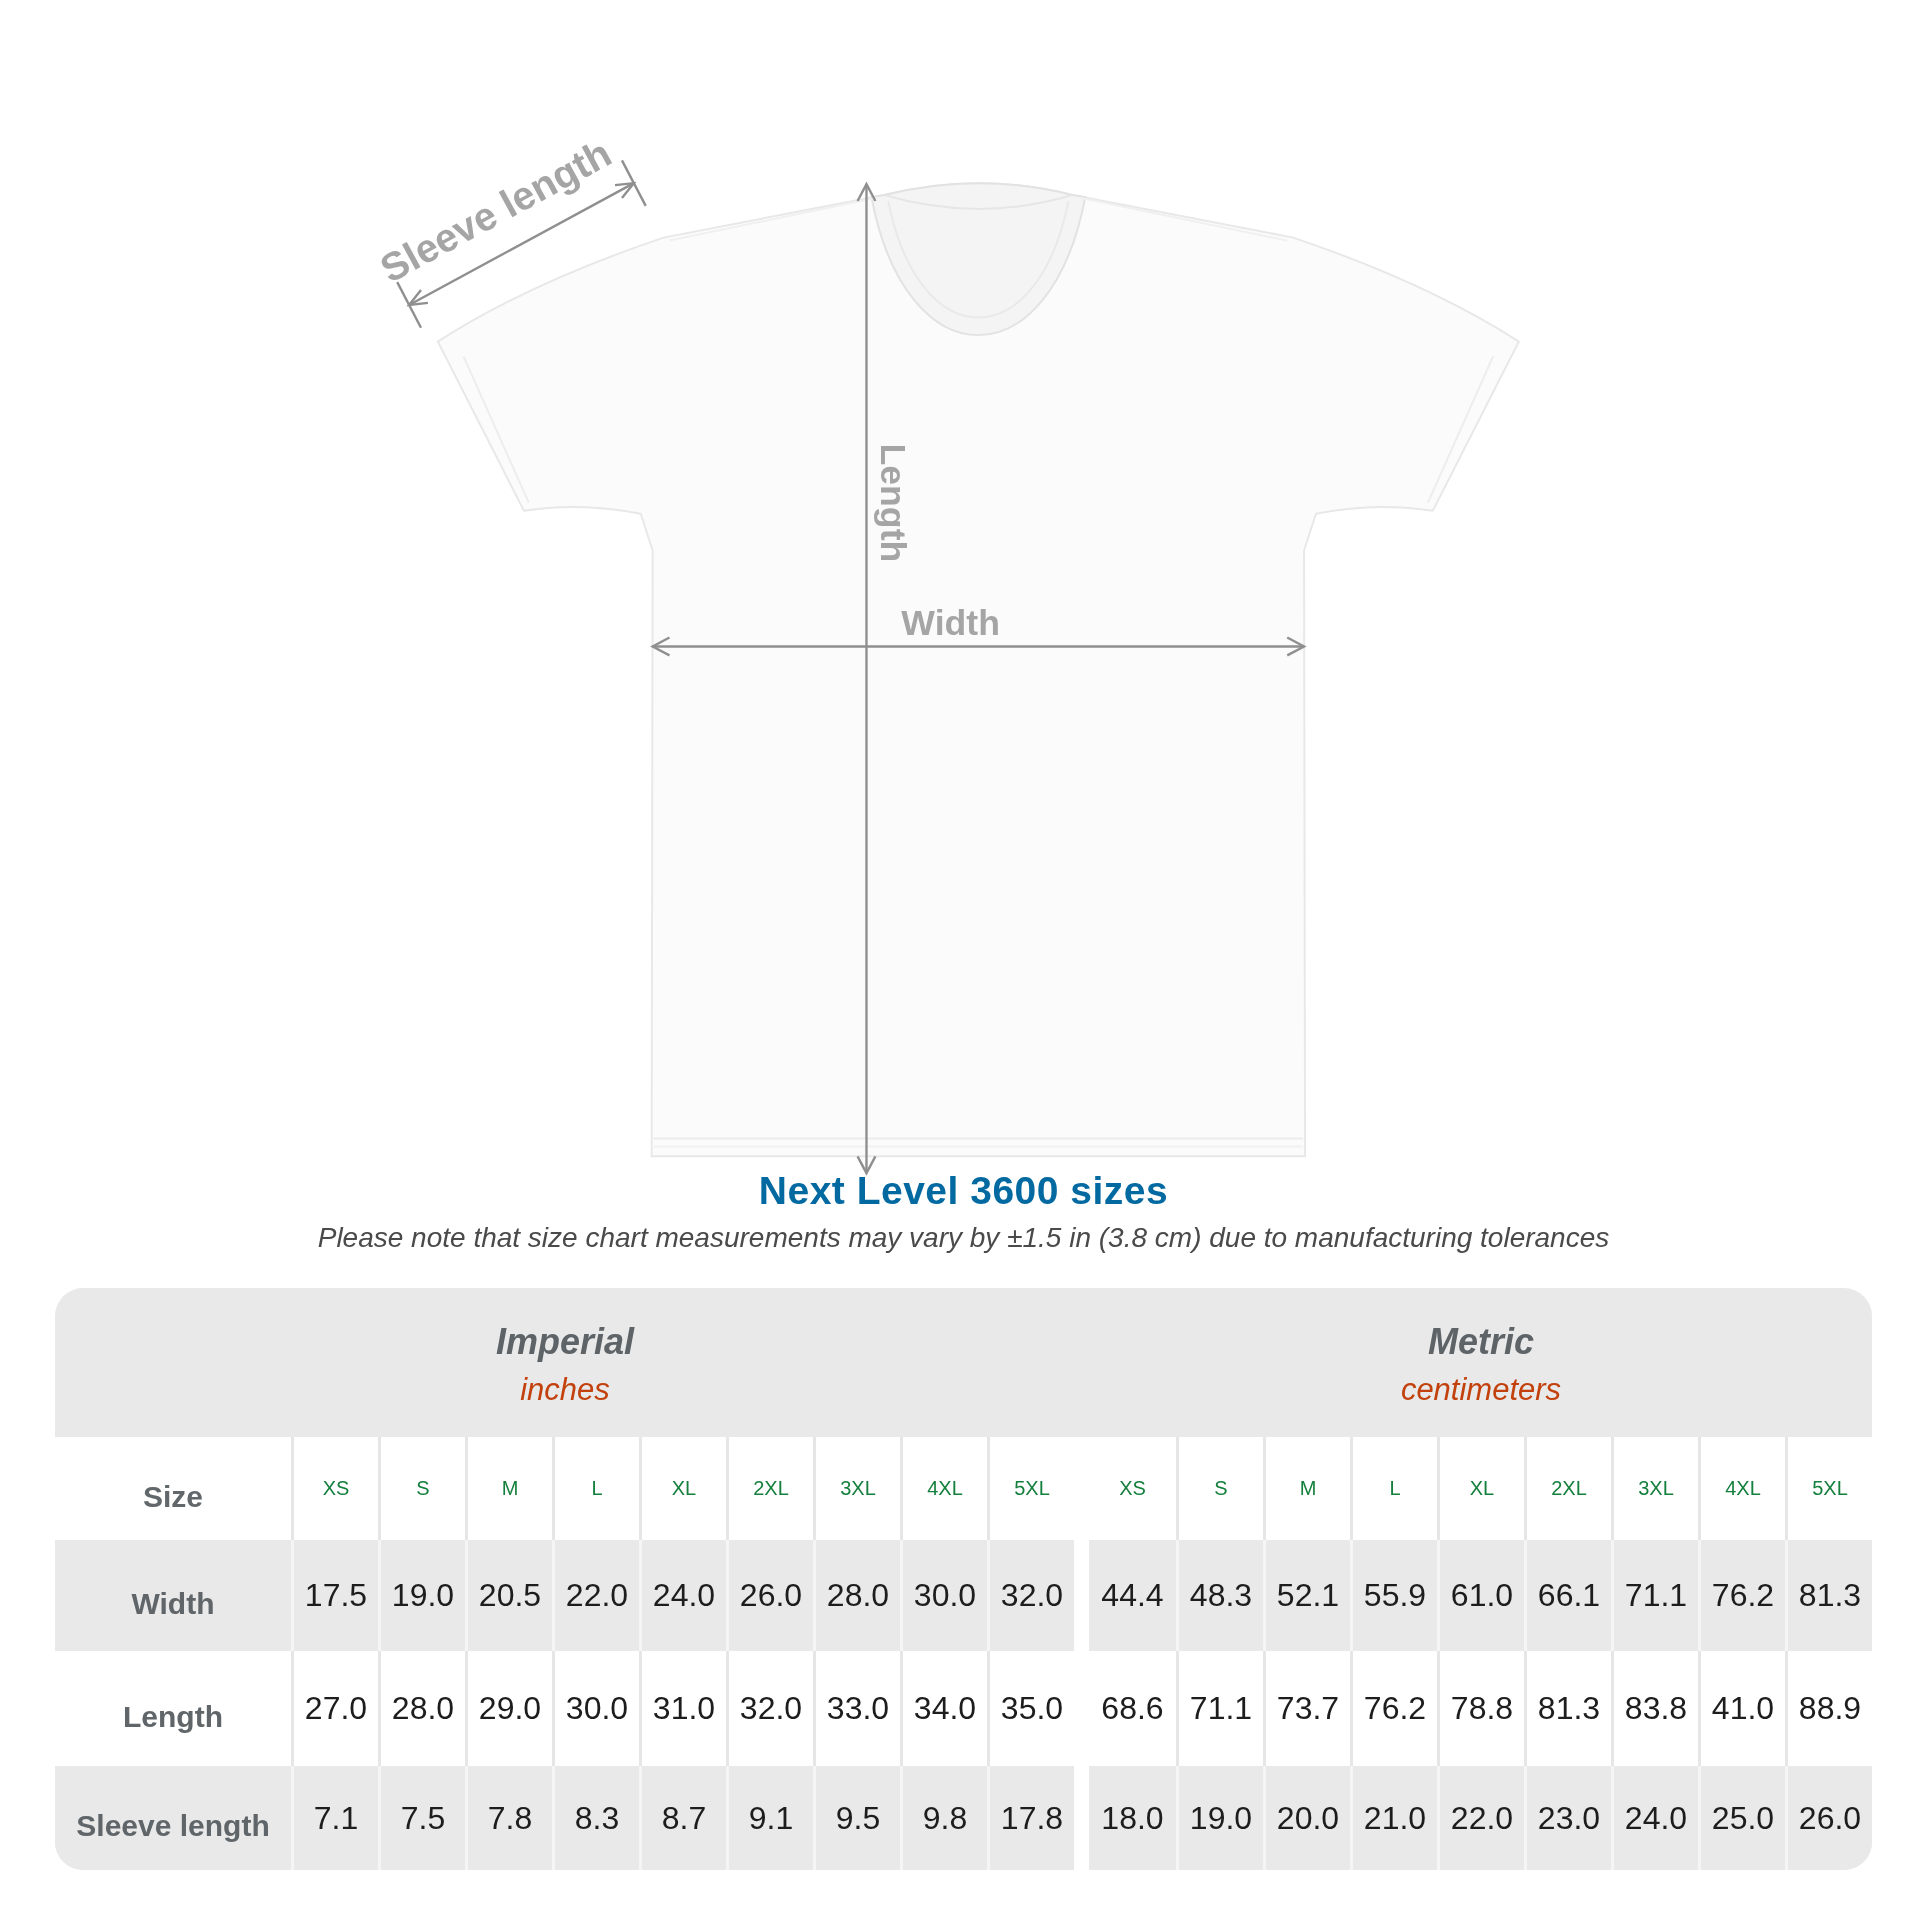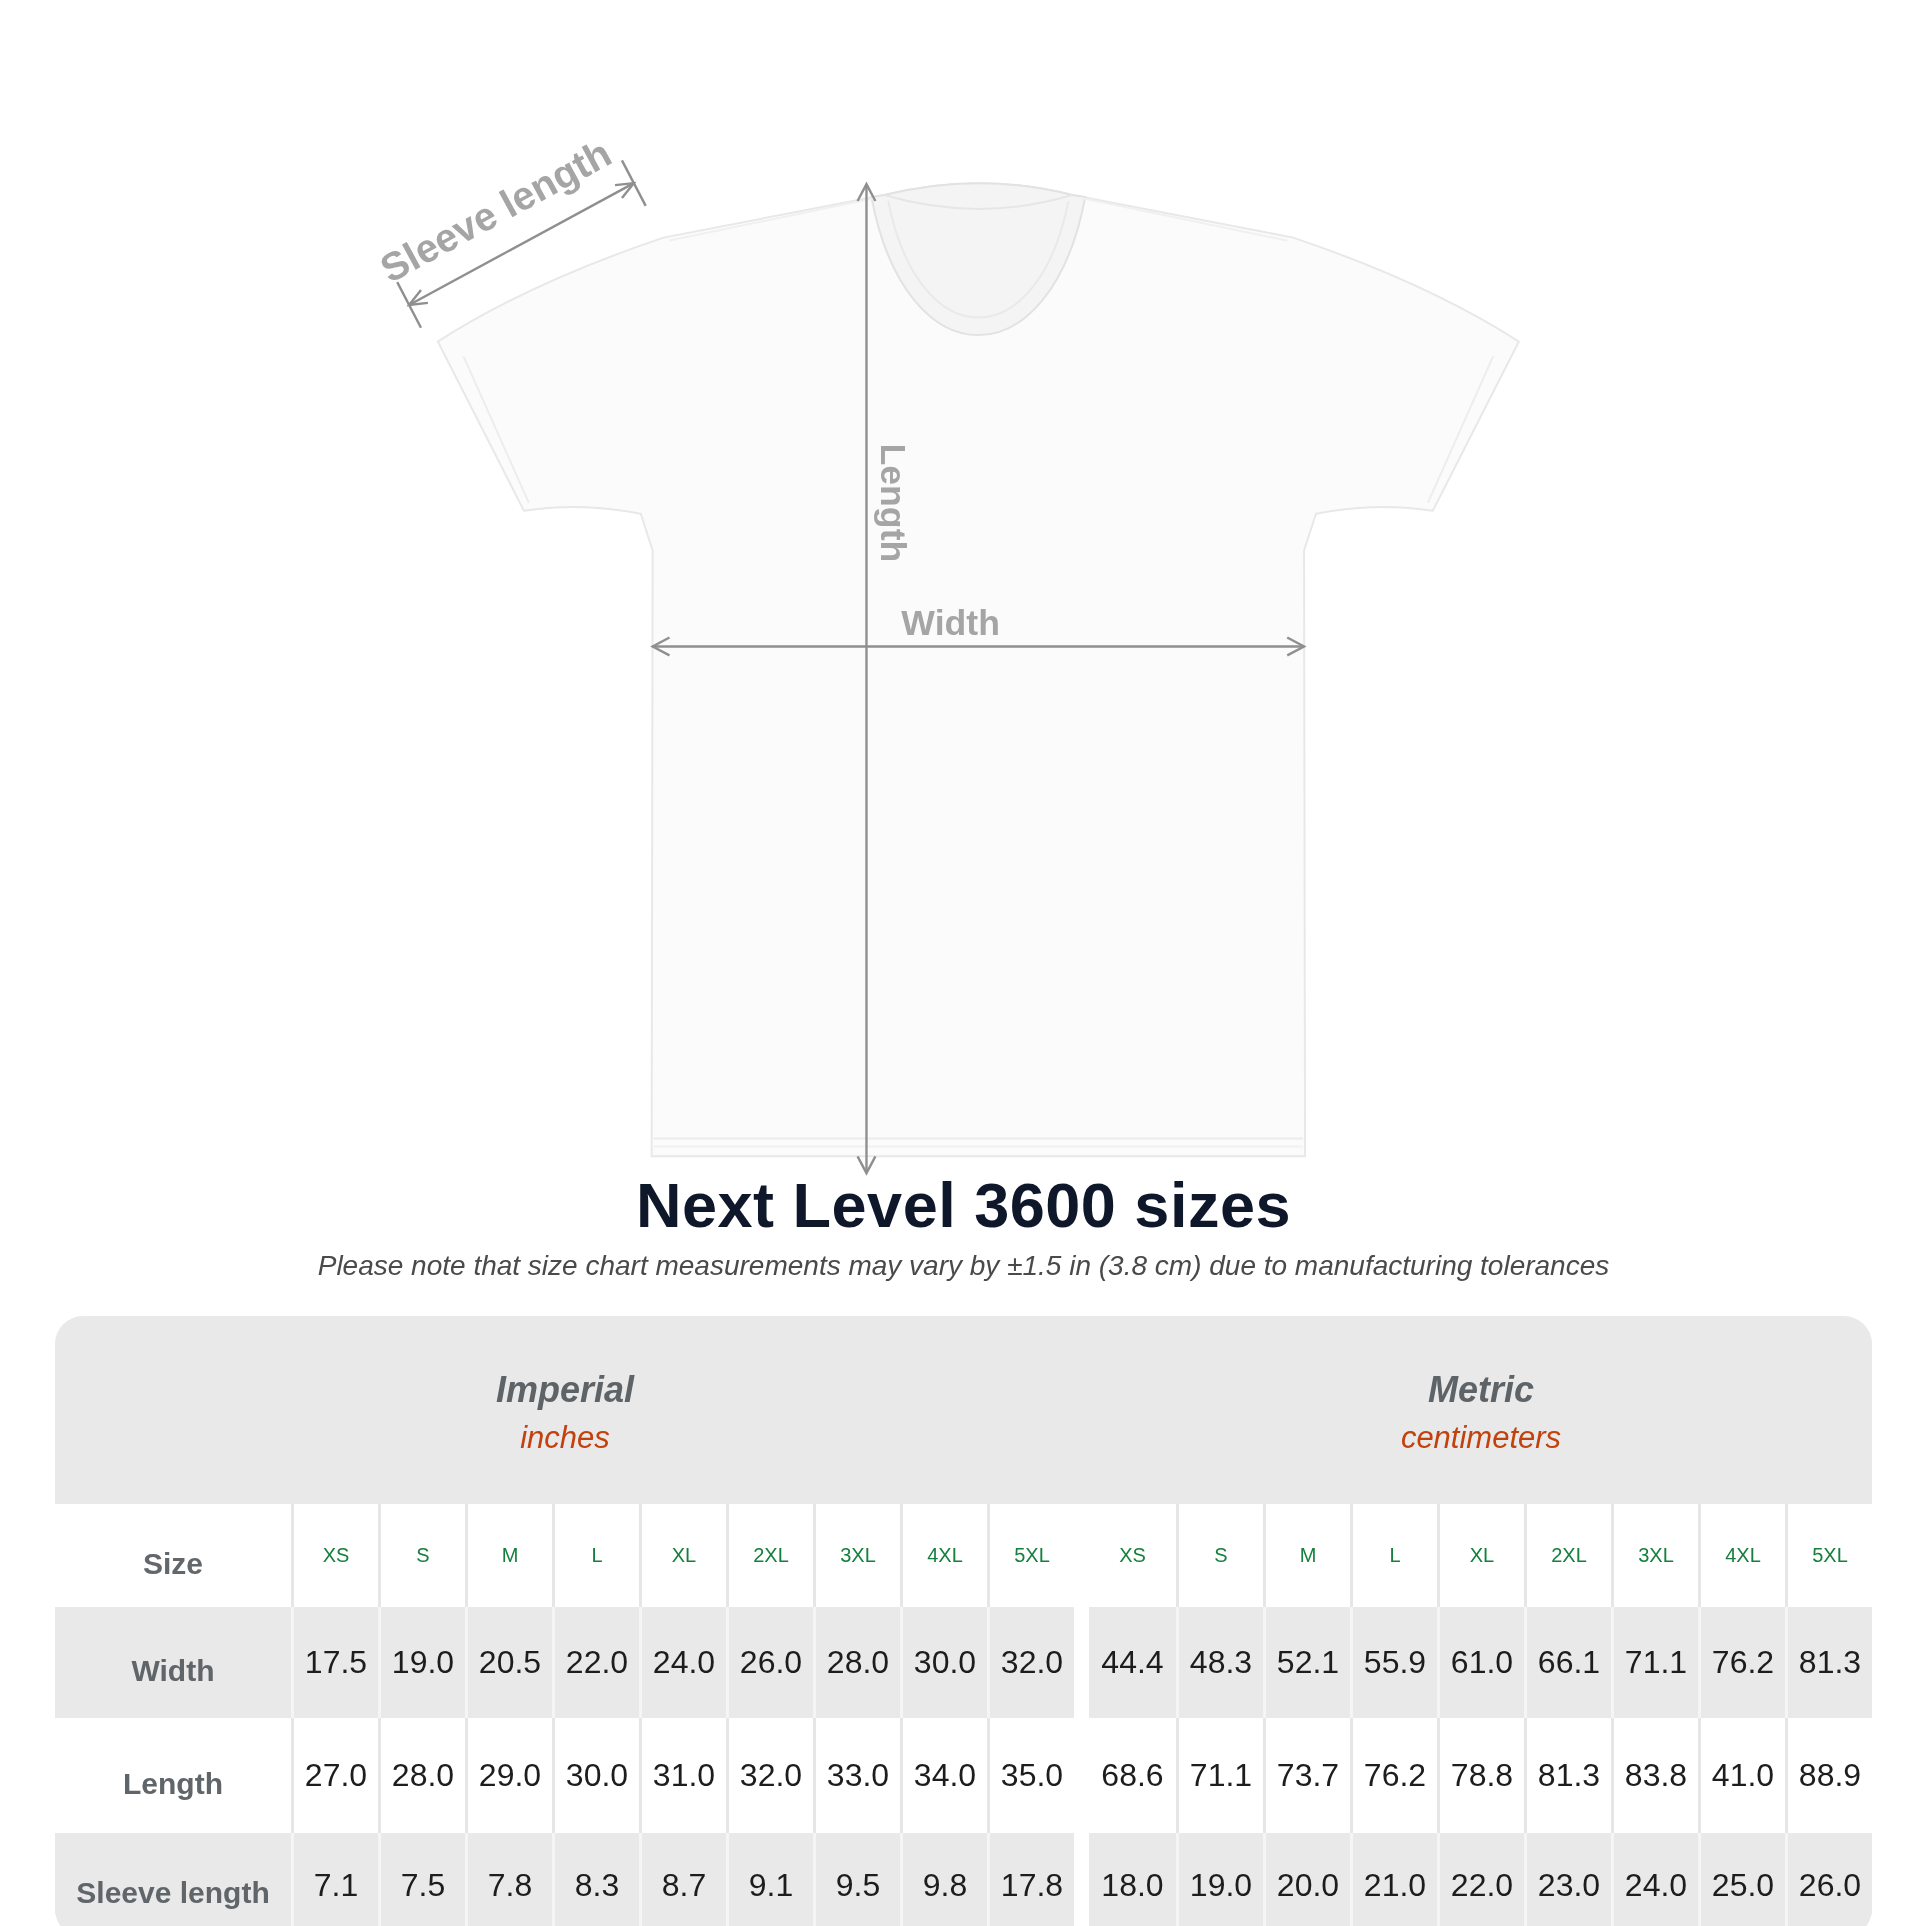--- a/index.html
+++ b/index.html
@@ -18,7 +18,7 @@
   
   .page-title{
     margin:30px 0 0;text-align:center;
-    font-size:63px;font-weight:bold;color:#0f172a;letter-spacing:0.5px;
+    font-size:39px;font-weight:bold;color:#0369a1;letter-spacing:0.5px;
   }
   .page-subtitle{
     margin:9px 0 0;text-align:center;

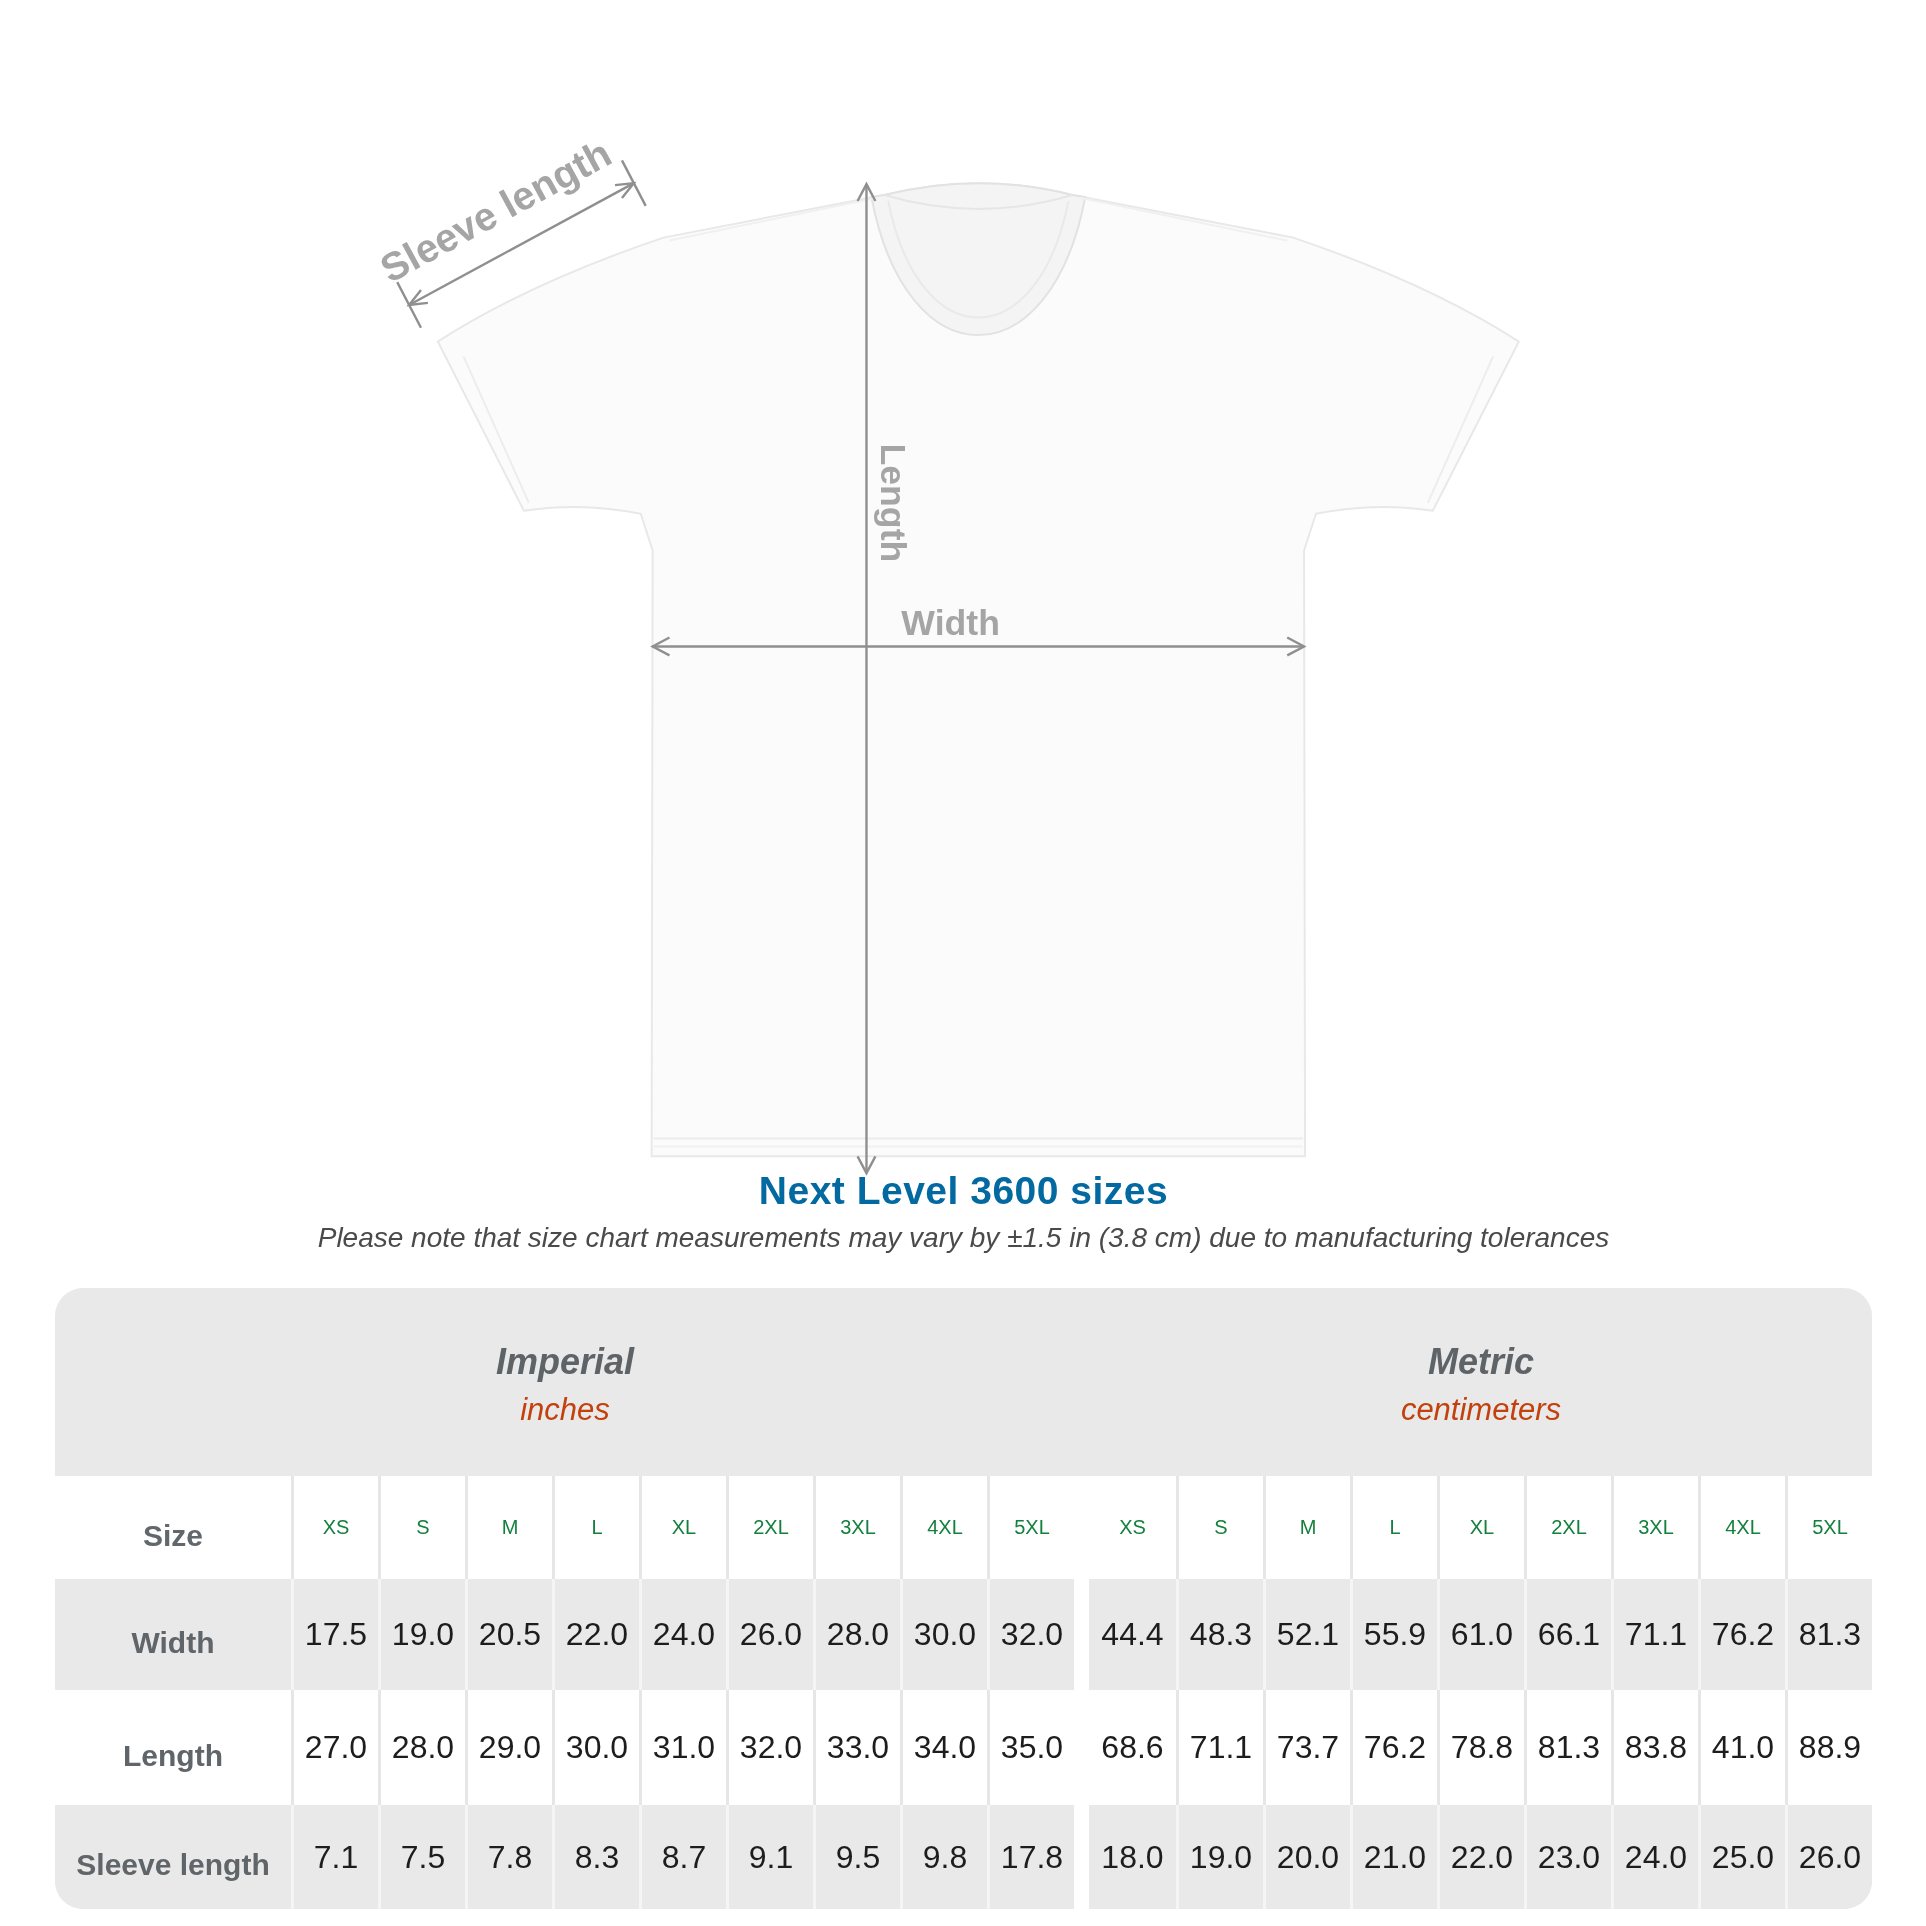--- a/index.html
+++ b/index.html
@@ -30,7 +30,7 @@
     width:1817px;margin:34px auto 0;
     background:#e9e9e9;border-radius:28px;overflow:hidden;
   }
-  .unit-band{display:grid;grid-template-columns:1020px 15px 1fr;height:188px;}
+  .unit-band{display:grid;grid-template-columns:1020px 15px 1fr;height:149px;}
   .unit{display:flex;flex-direction:column;align-items:center;justify-content:center;gap:9px;padding-top:4px;}
   .unit-name{font-size:36px;font-weight:bold;font-style:italic;color:#5d6367;}
   .unit-sub{font-size:31px;font-style:italic;color:#c2410c;}

